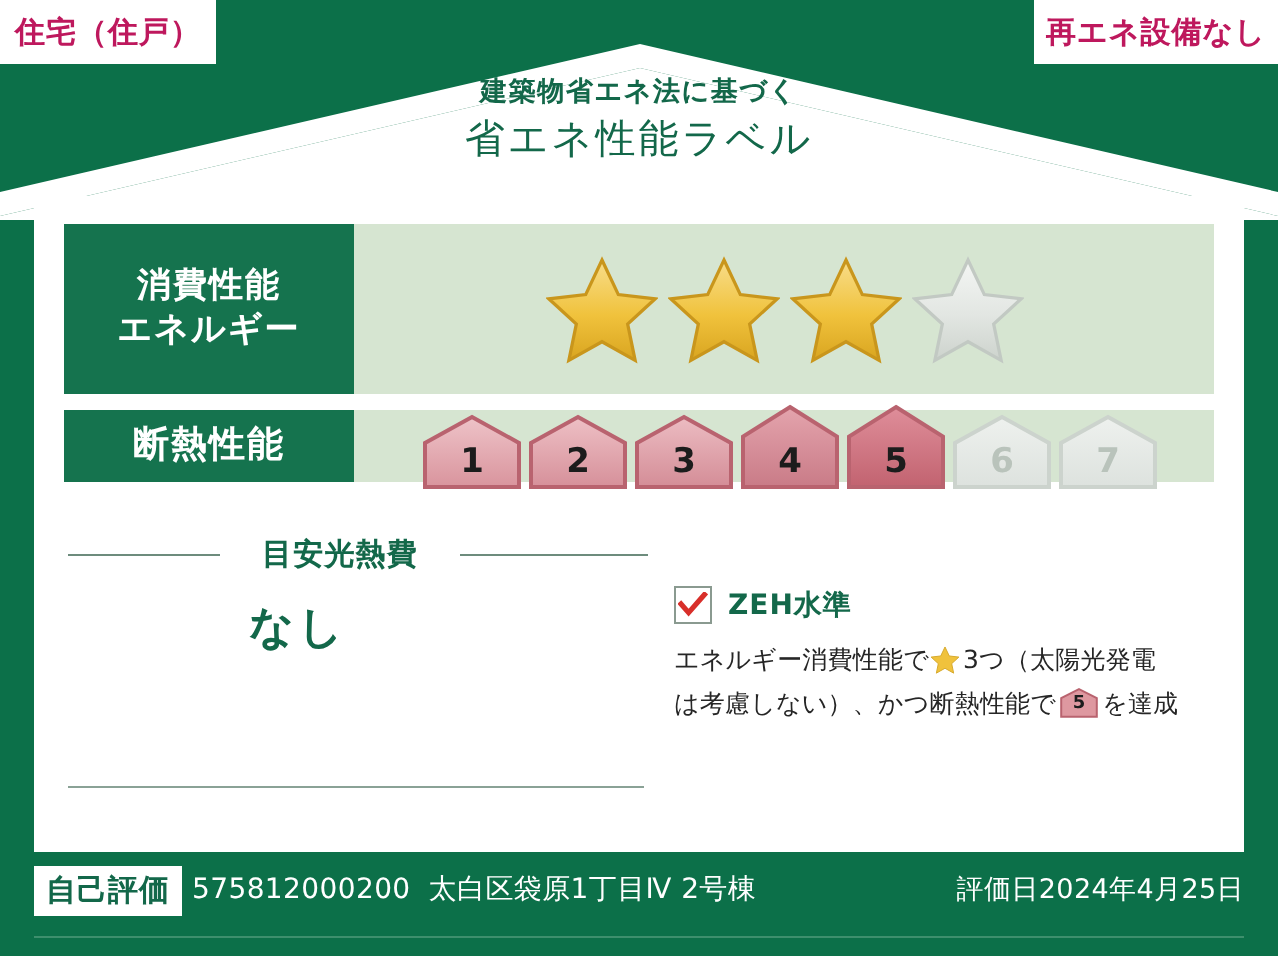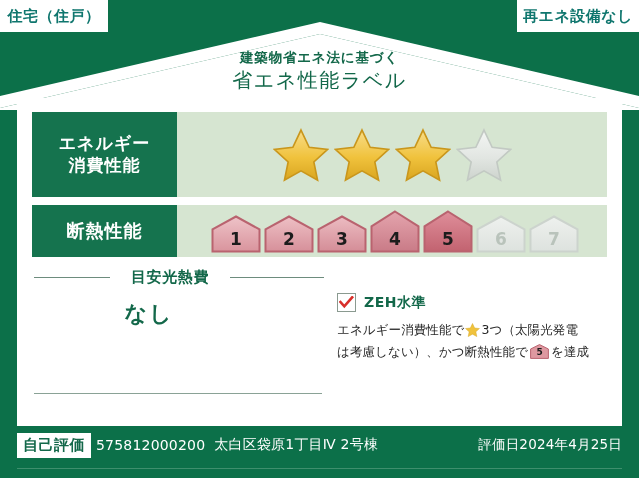--- a/index.html
+++ b/index.html
@@ -27,7 +27,7 @@
   .tag {
     position: absolute;
     background: #ffffff;
-    color: #0f766e;
+    color: #be185d;
     font-weight: bold;
     font-size: 15px;
     letter-spacing: 0.5px;

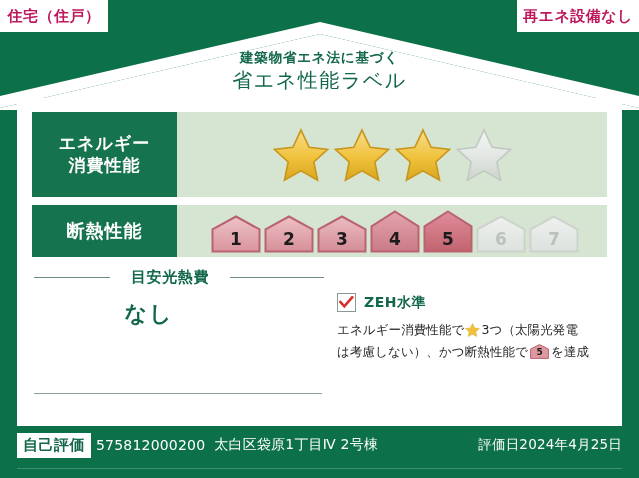--- a/index.html
+++ b/index.html
@@ -41,7 +41,7 @@
   
   .title-wrap {
     position: absolute;
-    left: 0; top: 49px;
+    left: 0; top: 38px;
     width: 639px;
     text-align: center;
     color: #13684a;

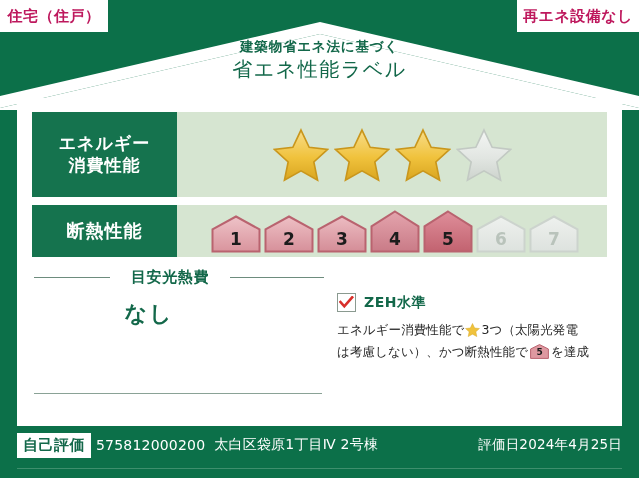--- a/index.html
+++ b/index.html
@@ -280,8 +280,8 @@
 
     <div class="row row-energy">
       <div class="row-head">
+        <span>消費性能</span>
         <span>エネルギー</span>
-        <span>消費性能</span>
       </div>
       <div class="row-body">
         <div class="stars" id="stars">

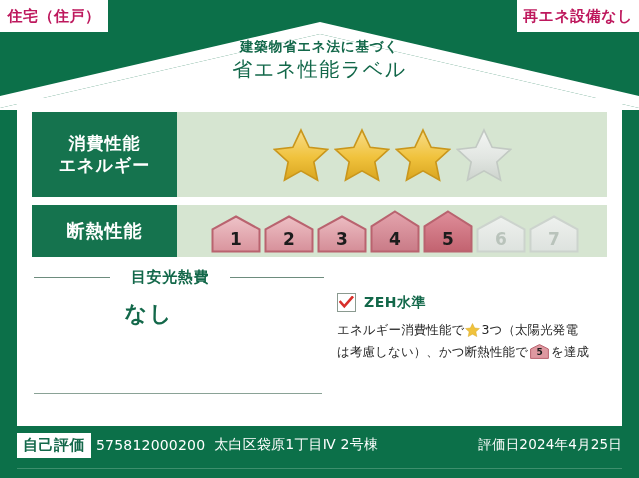--- a/index.html
+++ b/index.html
@@ -78,7 +78,7 @@
     align-items: center;
   }
   .row-energy { top: 14px;  height: 85px; }
-  .row-insul  { top: 107px; height: 52px; }
+  .row-insul  { top: 107px; height: 36px; }
 
   .row-head {
     width: 145px;

